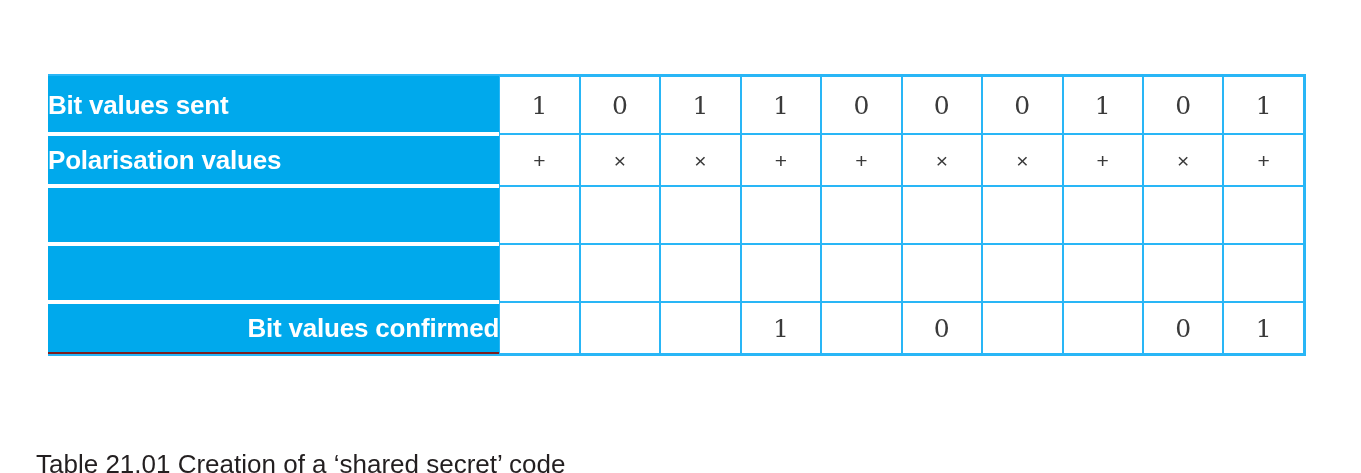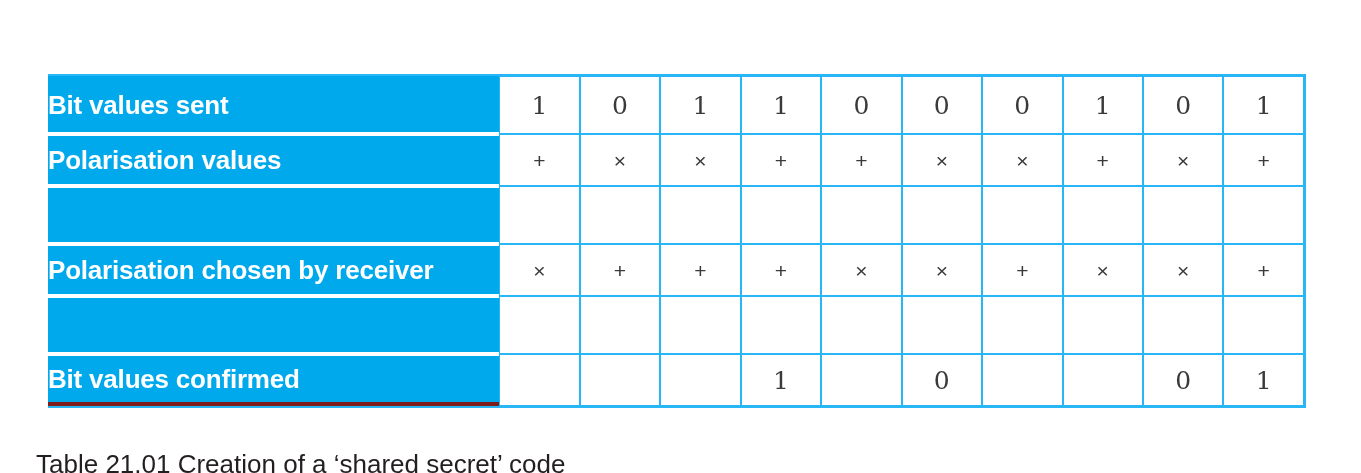--- a/index.html
+++ b/index.html
@@ -134,19 +134,6 @@
         <td class="data-cell"></td>
       </tr>
 
-      <tr class="r-short">
-        <td class="label-cell">Polarisation chosen by receiver</td>
-        <td class="data-cell sym">×</td>
-        <td class="data-cell sym">+</td>
-        <td class="data-cell sym">+</td>
-        <td class="data-cell sym">+</td>
-        <td class="data-cell sym">×</td>
-        <td class="data-cell sym">×</td>
-        <td class="data-cell sym">+</td>
-        <td class="data-cell sym">×</td>
-        <td class="data-cell sym">×</td>
-        <td class="data-cell sym">+</td>
-      </tr>
 
       <tr class="r-tall">
         <td class="label-cell"></td>

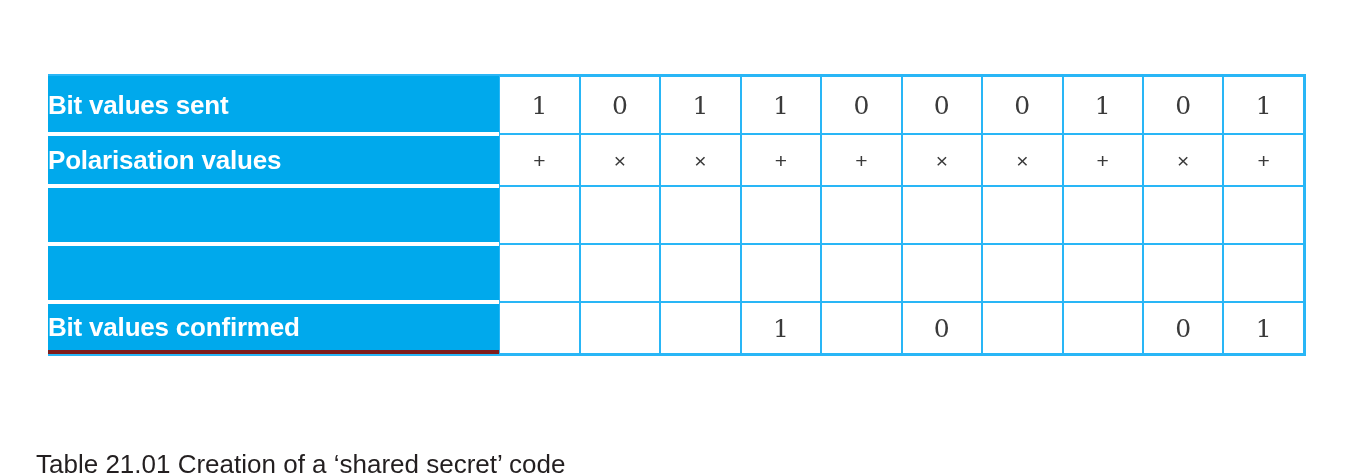--- a/index.html
+++ b/index.html
@@ -50,7 +50,7 @@
     white-space: nowrap;
   }
   tr.row-first td.label-cell { border-top: 2px solid #00a9ec; }
-  tr.row-last  td.label-cell { border-bottom: 4px solid #7f1d1d; }
+  tr.row-last  td.label-cell { border-bottom: 2px solid #7f1d1d; text-align: right; }
 
   
   td.data-cell {

